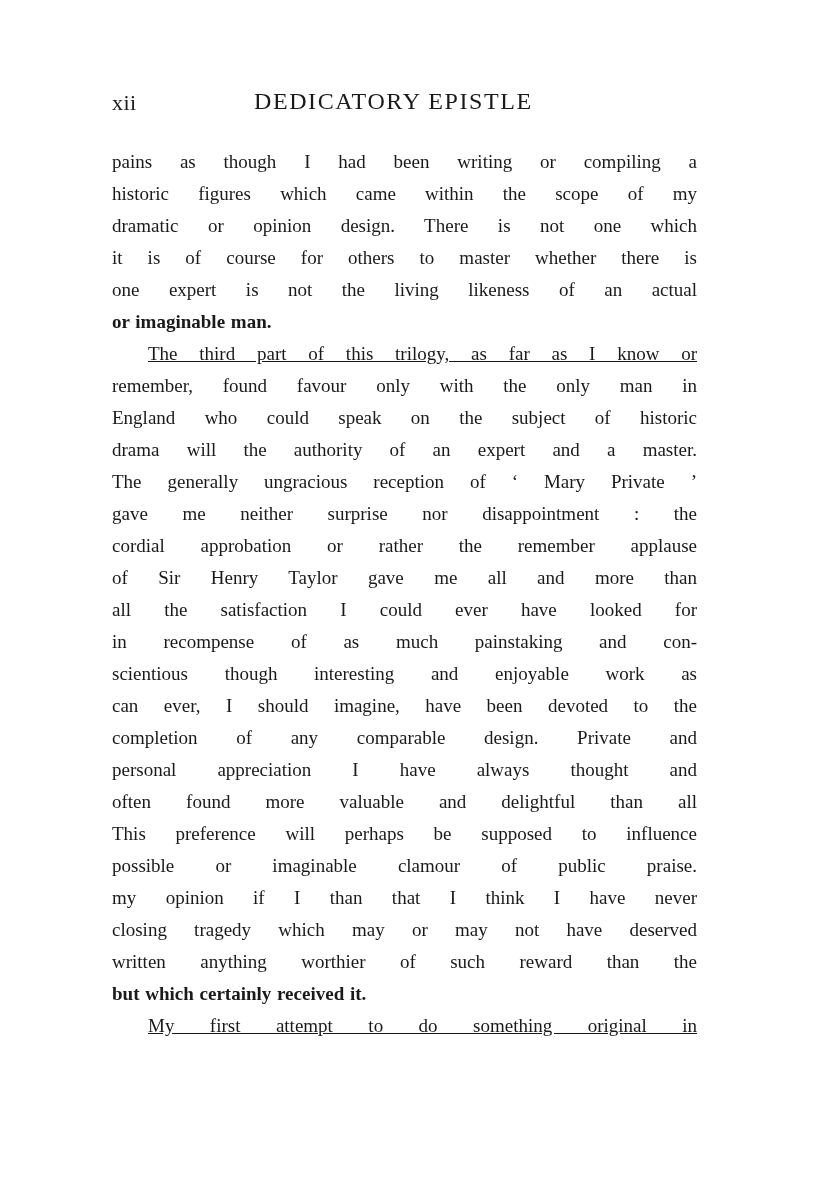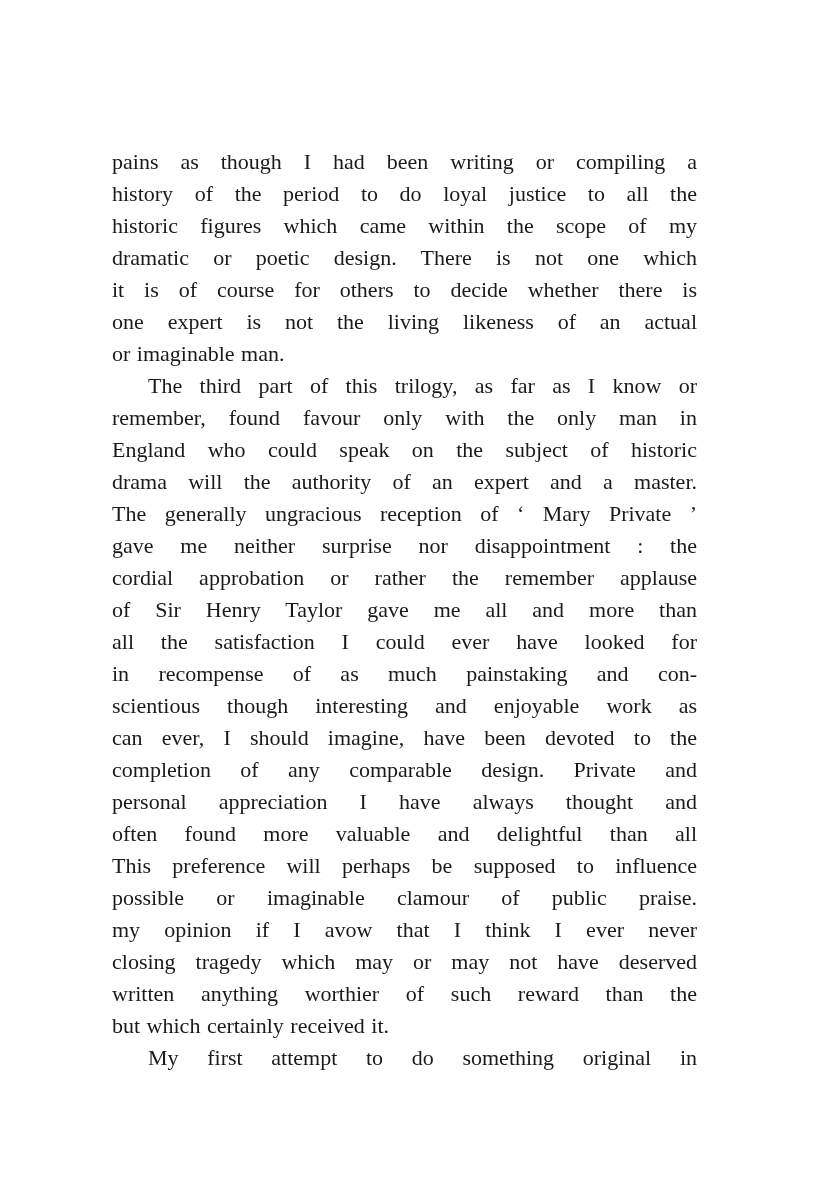--- a/index.html
+++ b/index.html
@@ -19,6 +19,10 @@
 <body>
 
 <div class="page">
+  <div class="running-head">
+    <span class="folio">xii</span>
+    <span class="head-title">DEDICATORY EPISTLE</span>
+  </div>
   <div class="body" id="body">
       <div>
         <span class="line">pains as though I had been writing or compiling a</span>

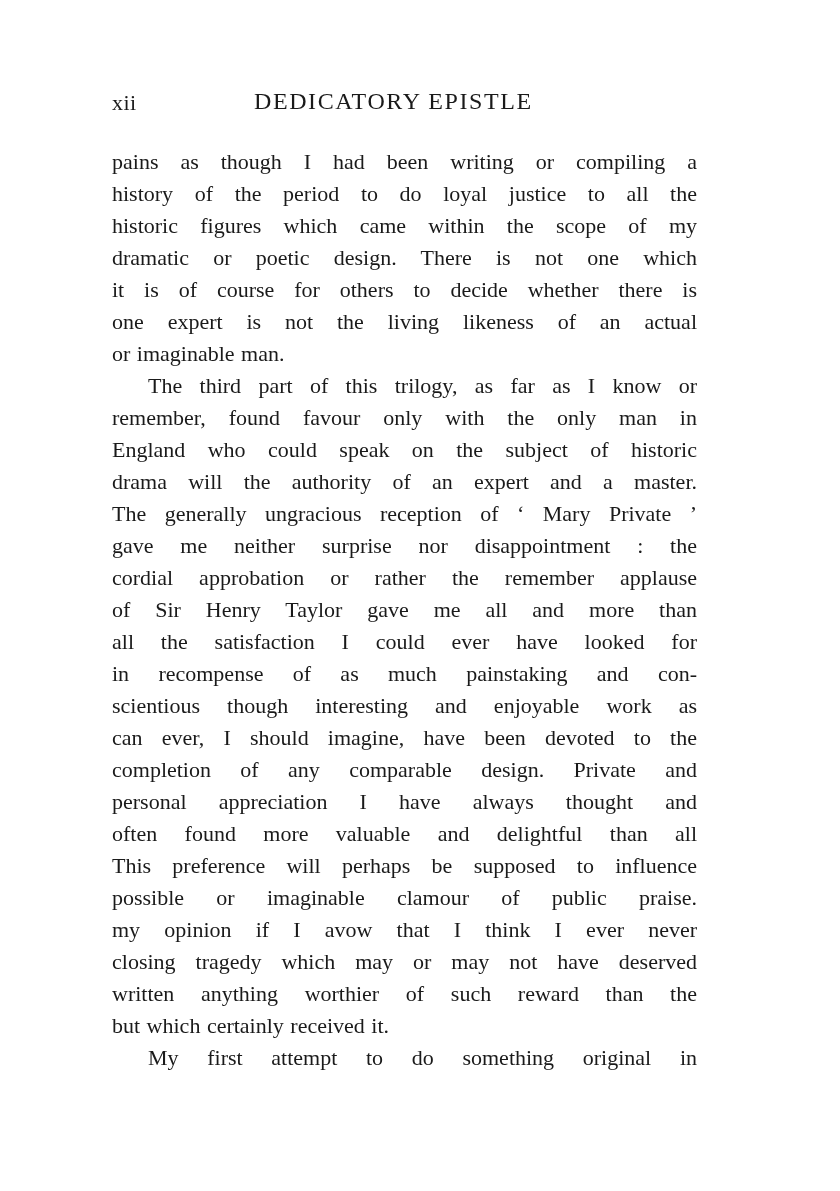--- a/index.html
+++ b/index.html
@@ -10,7 +10,7 @@
     .folio { position: absolute; left: 0; top: 2px; font-size: 22px; letter-spacing: 0.5px; }
     .head-title { position: absolute; left: 142px; top: 0; font-size: 24px; letter-spacing: 1.6px; }
     .body { position: absolute; top: 146px; left: 112px; width: 585px; }
-    .line { display: block; height: 32px; line-height: 32px; font-size: 22px; white-space: nowrap;
+    .line { display: block; height: 32px; line-height: 32px; font-size: 19px; white-space: nowrap;
             text-align: justify; text-align-last: justify; word-spacing: 1px; }
     .line.last { text-align-last: left; }
     .line.indent { padding-left: 36px; }

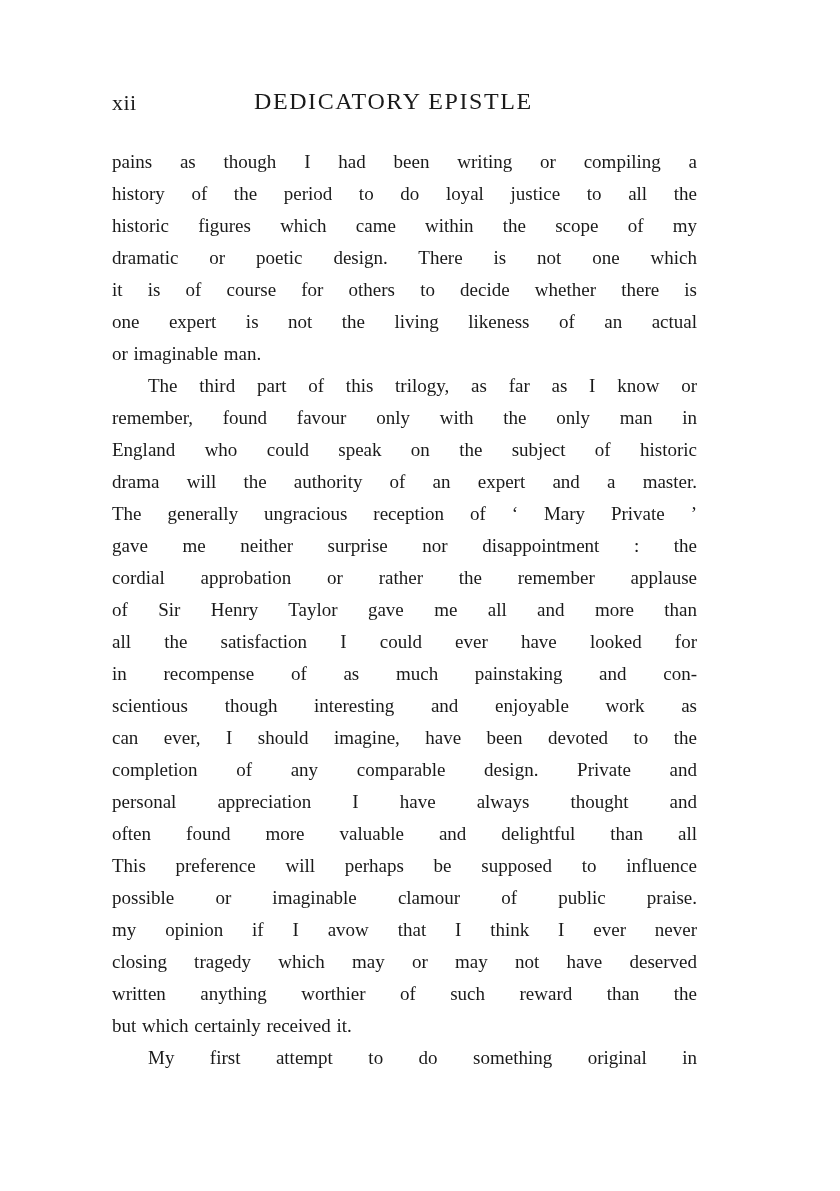--- a/index.html
+++ b/index.html
@@ -26,7 +26,6 @@
   <div class="body" id="body">
       <div>
         <span class="line">pains as though I had been writing or compiling a</span>
-        <span class="line">history of the period to do loyal justice to all the</span>
         <span class="line">historic figures which came within the scope of my</span>
         <span class="line">dramatic or poetic design.  There is not one which</span>
         <span class="line">it is of course for others to decide whether there is</span>

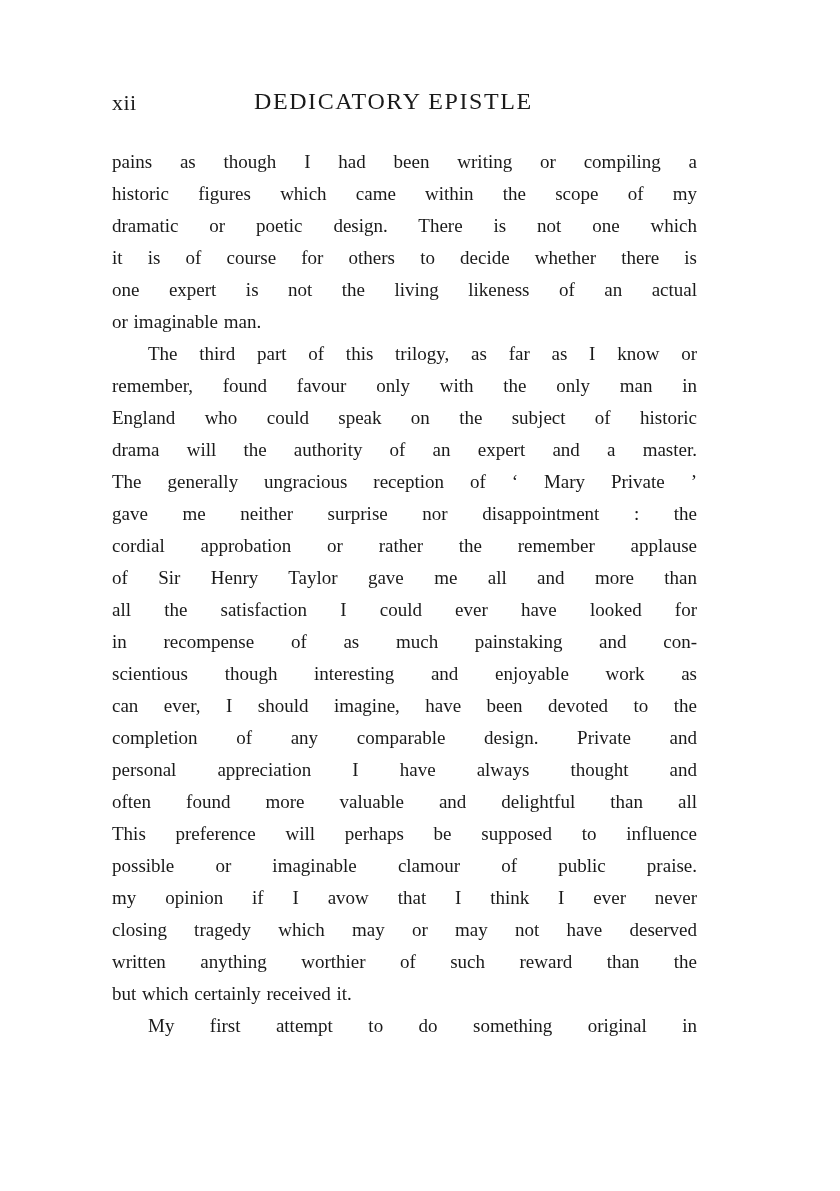--- a/index.html
+++ b/index.html
@@ -27,7 +27,7 @@
       <div>
         <span class="line">pains as though I had been writing or compiling a</span>
         <span class="line">historic figures which came within the scope of my</span>
-        <span class="line">dramatic or poetic design.  There is not one which</span>
+        <span class="line">dramatic or opinion design.  There is not one which</span>
         <span class="line">it is of course for others to decide whether there is</span>
         <span class="line">one expert is not the living likeness of an actual</span>
         <span class="line last">or imaginable man.</span>

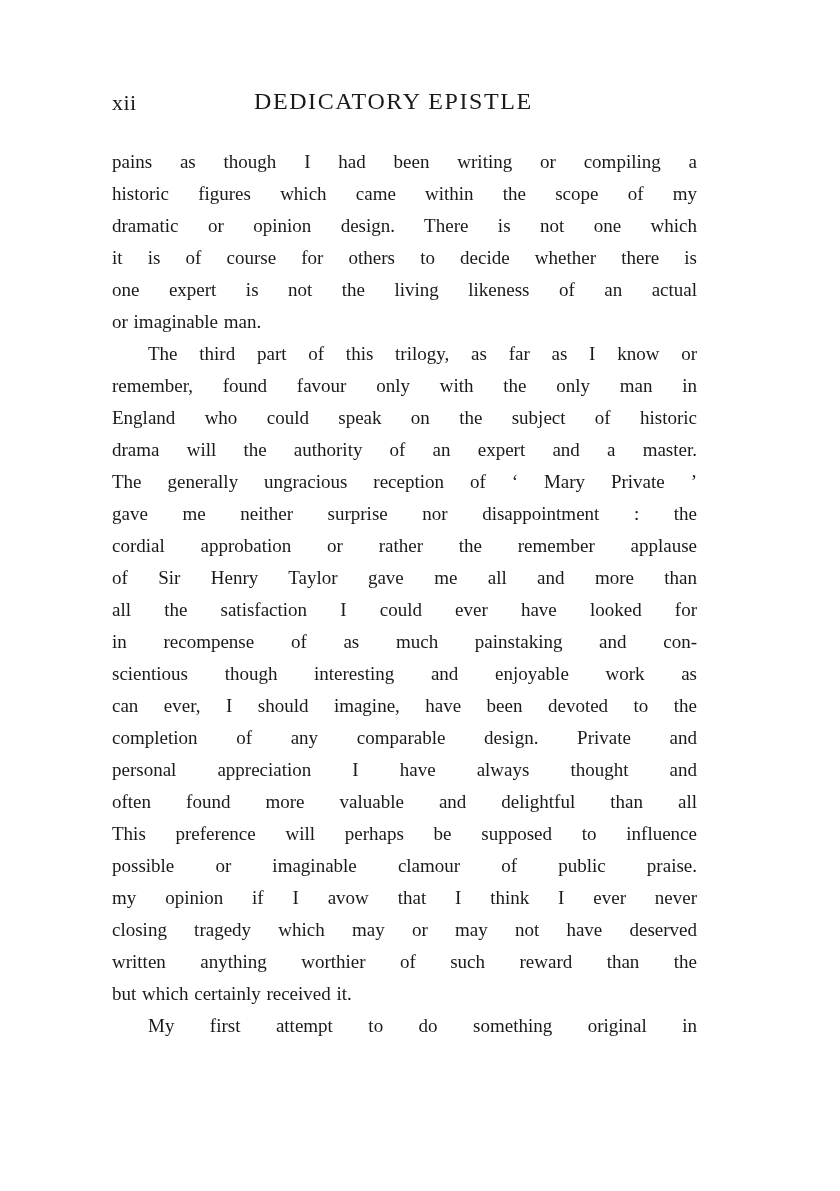--- a/index.html
+++ b/index.html
@@ -28,7 +28,7 @@
         <span class="line">pains as though I had been writing or compiling a</span>
         <span class="line">historic figures which came within the scope of my</span>
         <span class="line">dramatic or opinion design.  There is not one which</span>
-        <span class="line">it is of course for others to decide whether there is</span>
+        <span class="line">it is of course for others to master whether there is</span>
         <span class="line">one expert is not the living likeness of an actual</span>
         <span class="line last">or imaginable man.</span>
       </div>

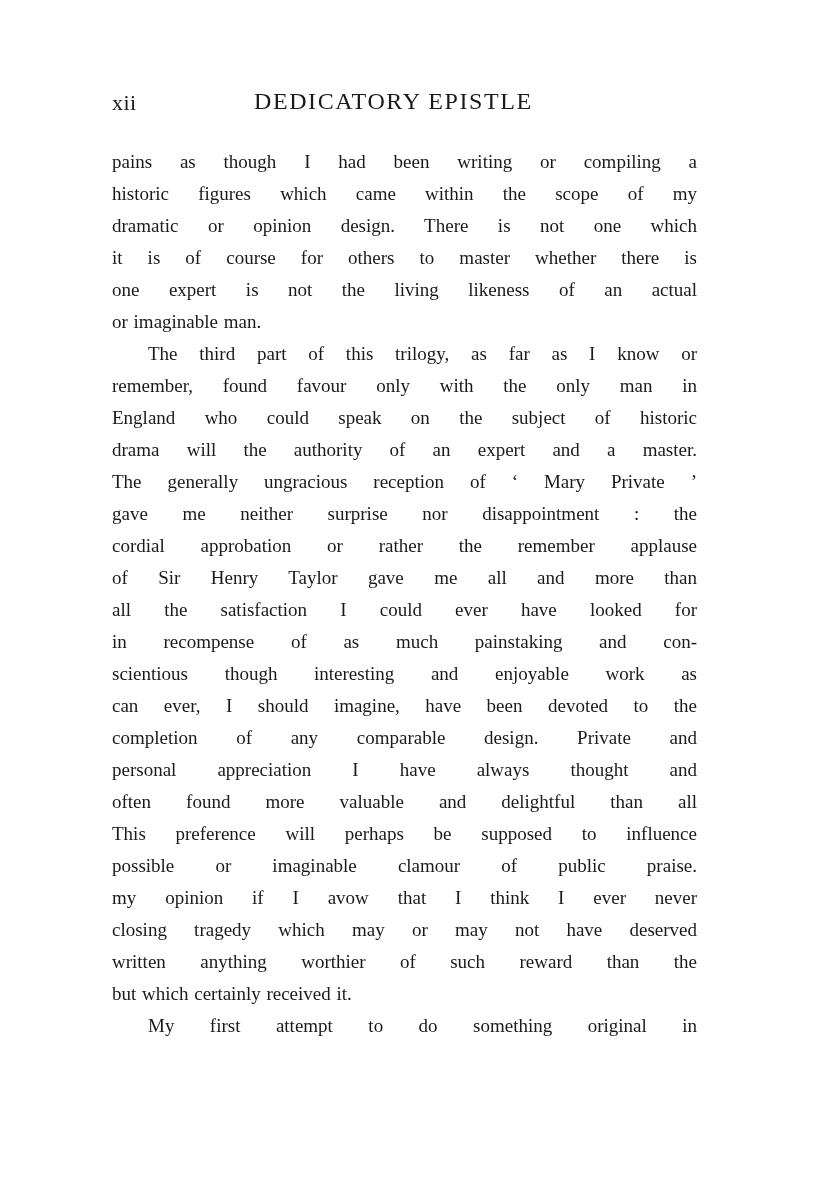--- a/index.html
+++ b/index.html
@@ -12,7 +12,7 @@
     .body { position: absolute; top: 146px; left: 112px; width: 585px; }
     .line { display: block; height: 32px; line-height: 32px; font-size: 19px; white-space: nowrap;
             text-align: justify; text-align-last: justify; word-spacing: 1px; }
-    .line.last { text-align-last: left; }
+    .line.last { text-align-last: left; font-weight: bold; }
     .line.indent { padding-left: 36px; }
   </style>
 </head>

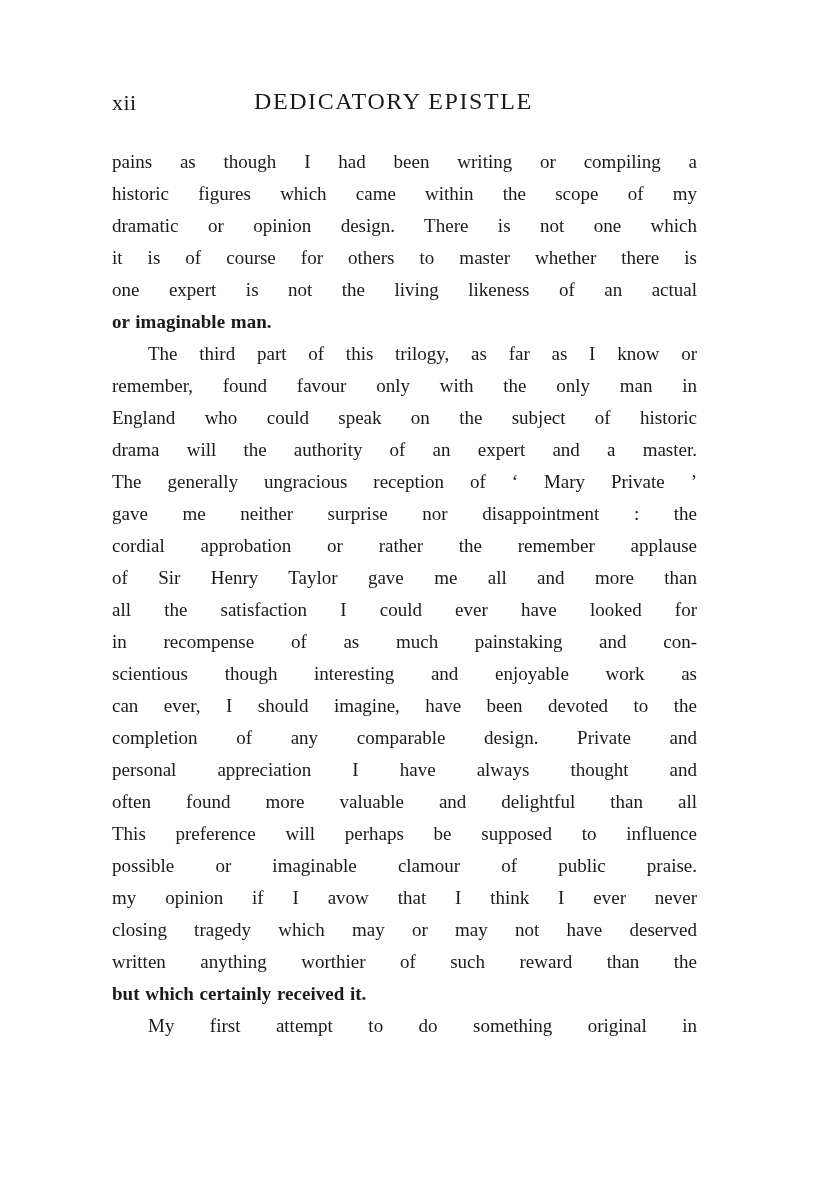--- a/index.html
+++ b/index.html
@@ -13,7 +13,7 @@
     .line { display: block; height: 32px; line-height: 32px; font-size: 19px; white-space: nowrap;
             text-align: justify; text-align-last: justify; word-spacing: 1px; }
     .line.last { text-align-last: left; font-weight: bold; }
-    .line.indent { padding-left: 36px; }
+    .line.indent { padding-left: 36px; text-decoration: underline; }
   </style>
 </head>
 <body>

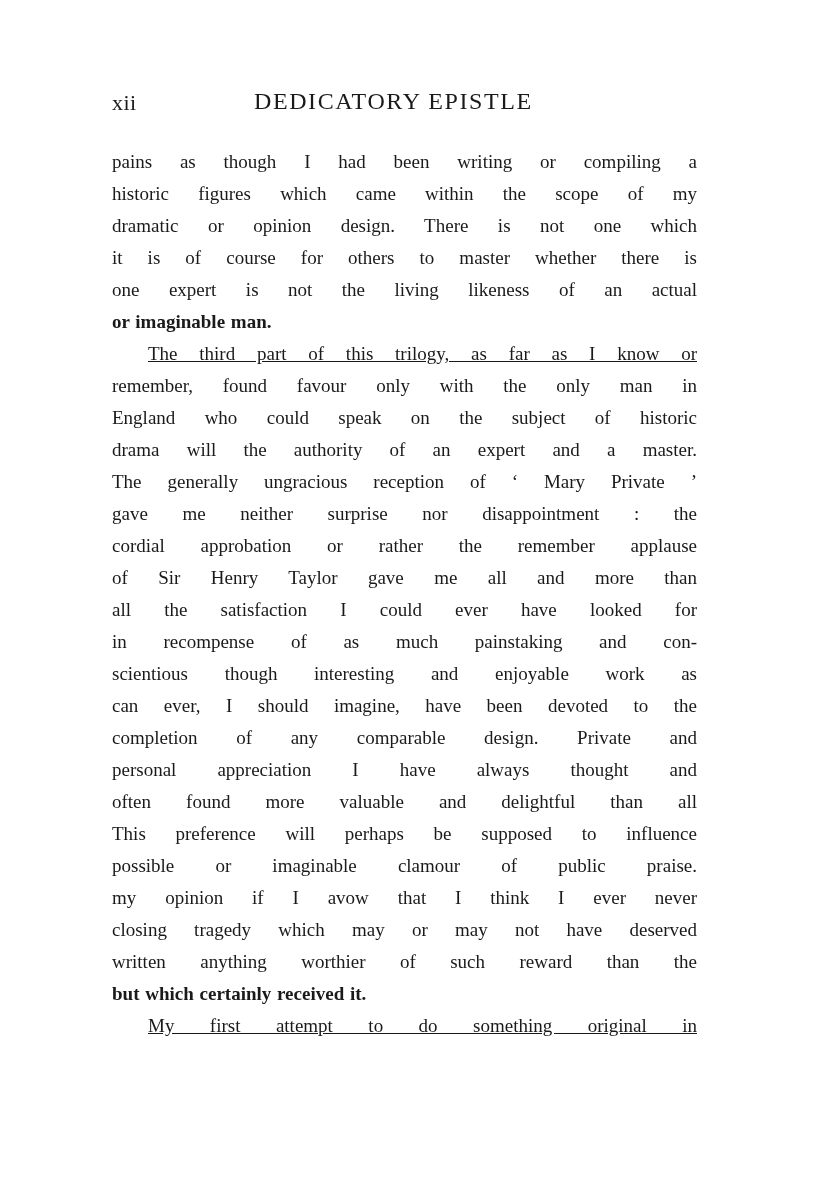--- a/index.html
+++ b/index.html
@@ -50,7 +50,7 @@
         <span class="line">often found more valuable and delightful than all</span>
         <span class="line">This preference will perhaps be supposed to influence</span>
         <span class="line">possible or imaginable clamour of public praise.</span>
-        <span class="line">my opinion if I avow that I think I ever never</span>
+        <span class="line">my opinion if I than that I think I have never</span>
         <span class="line">closing tragedy which may or may not have deserved</span>
         <span class="line">written anything worthier of such reward than the</span>
         <span class="line last">but which certainly received it.</span>

